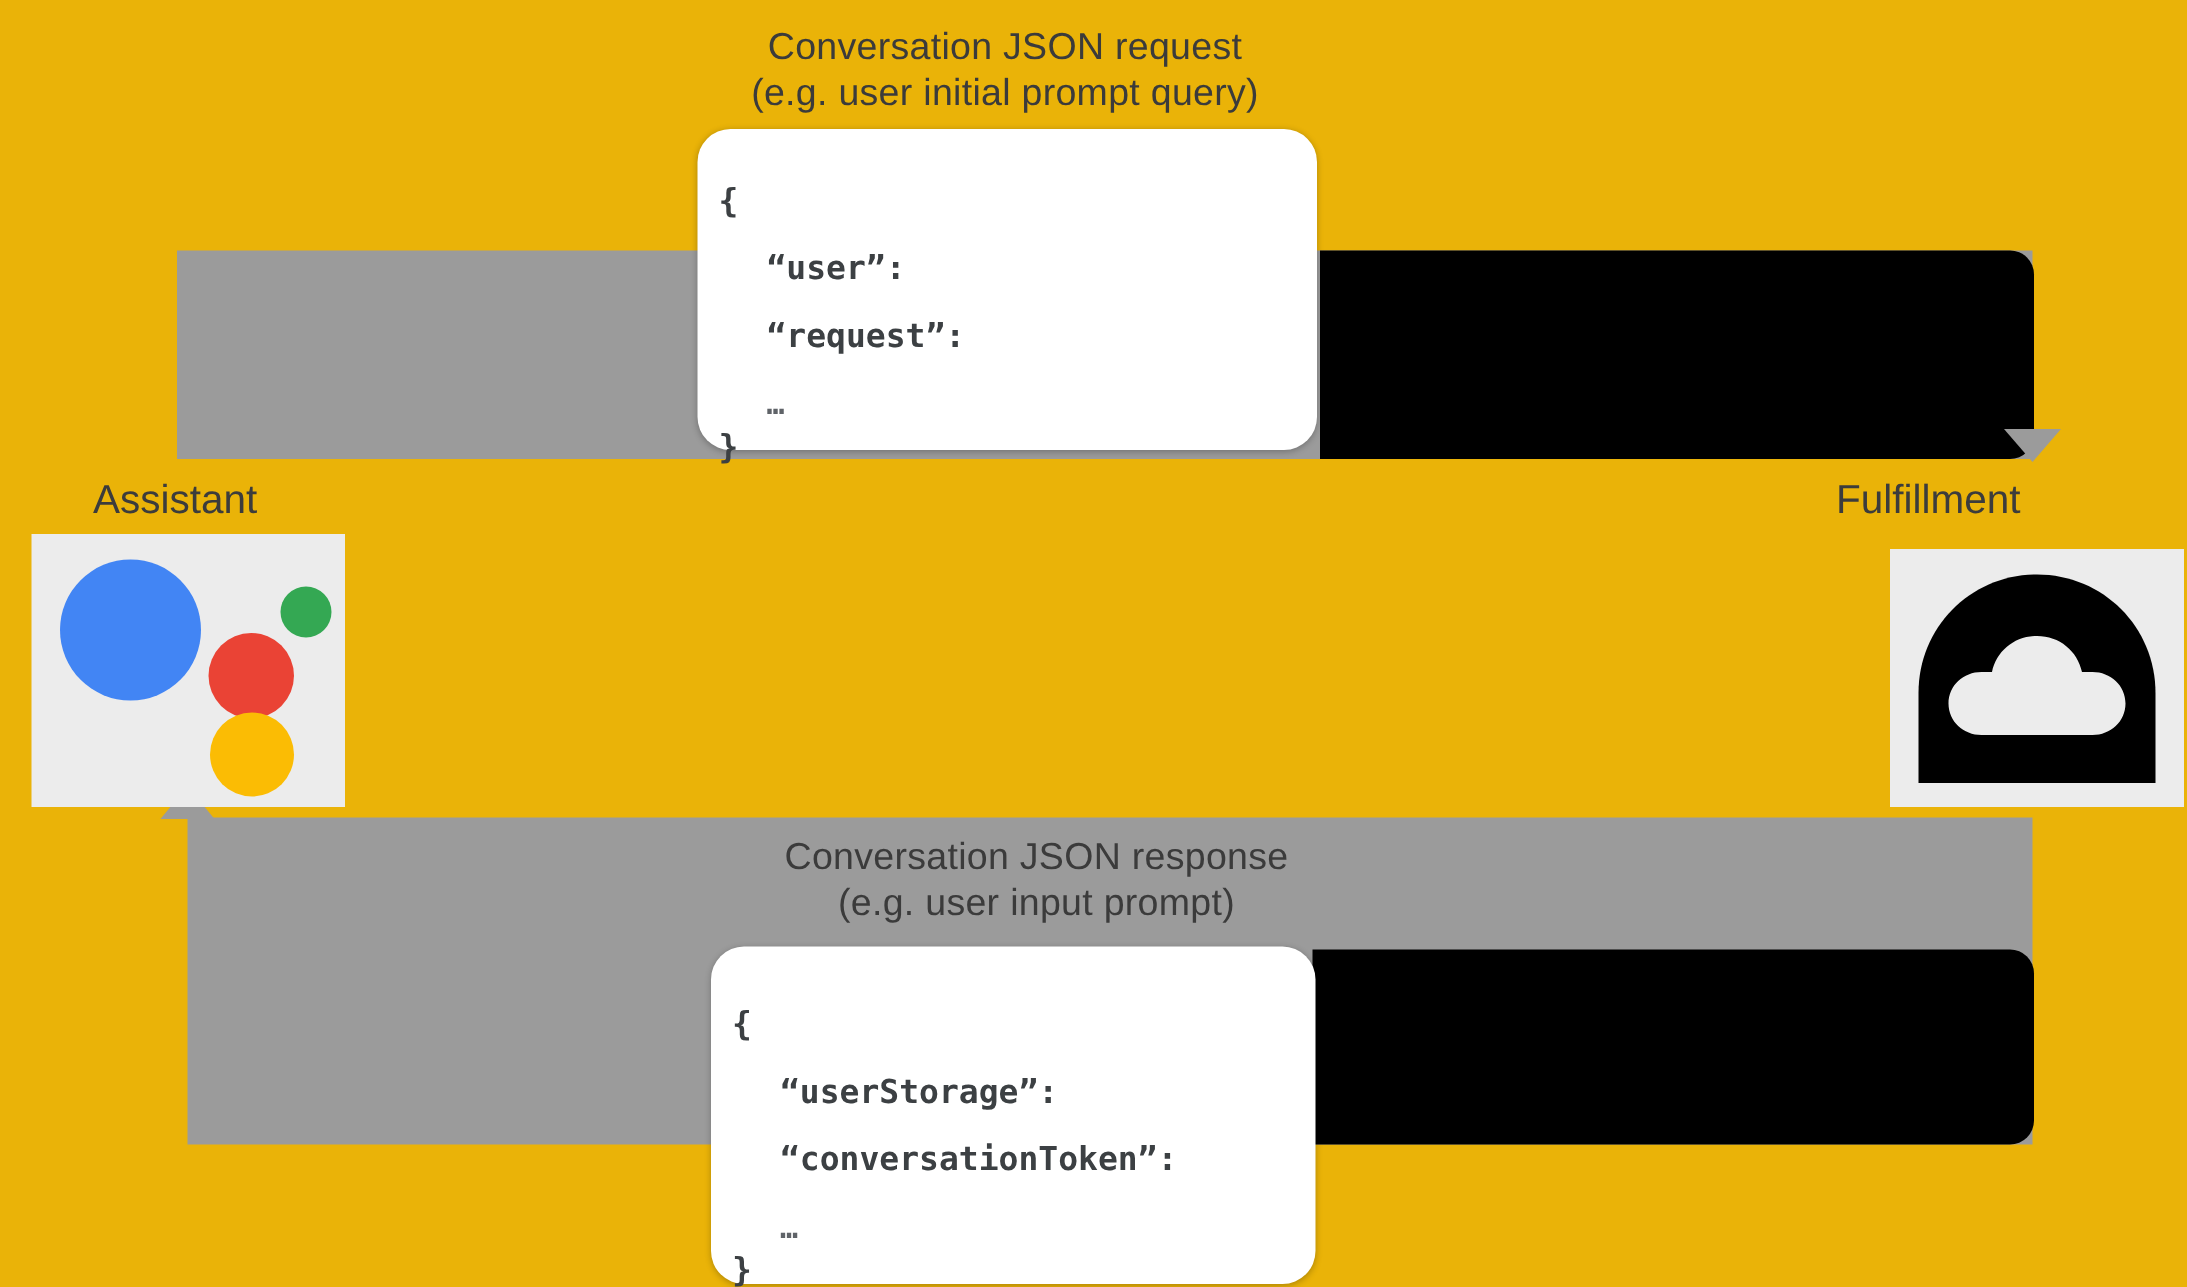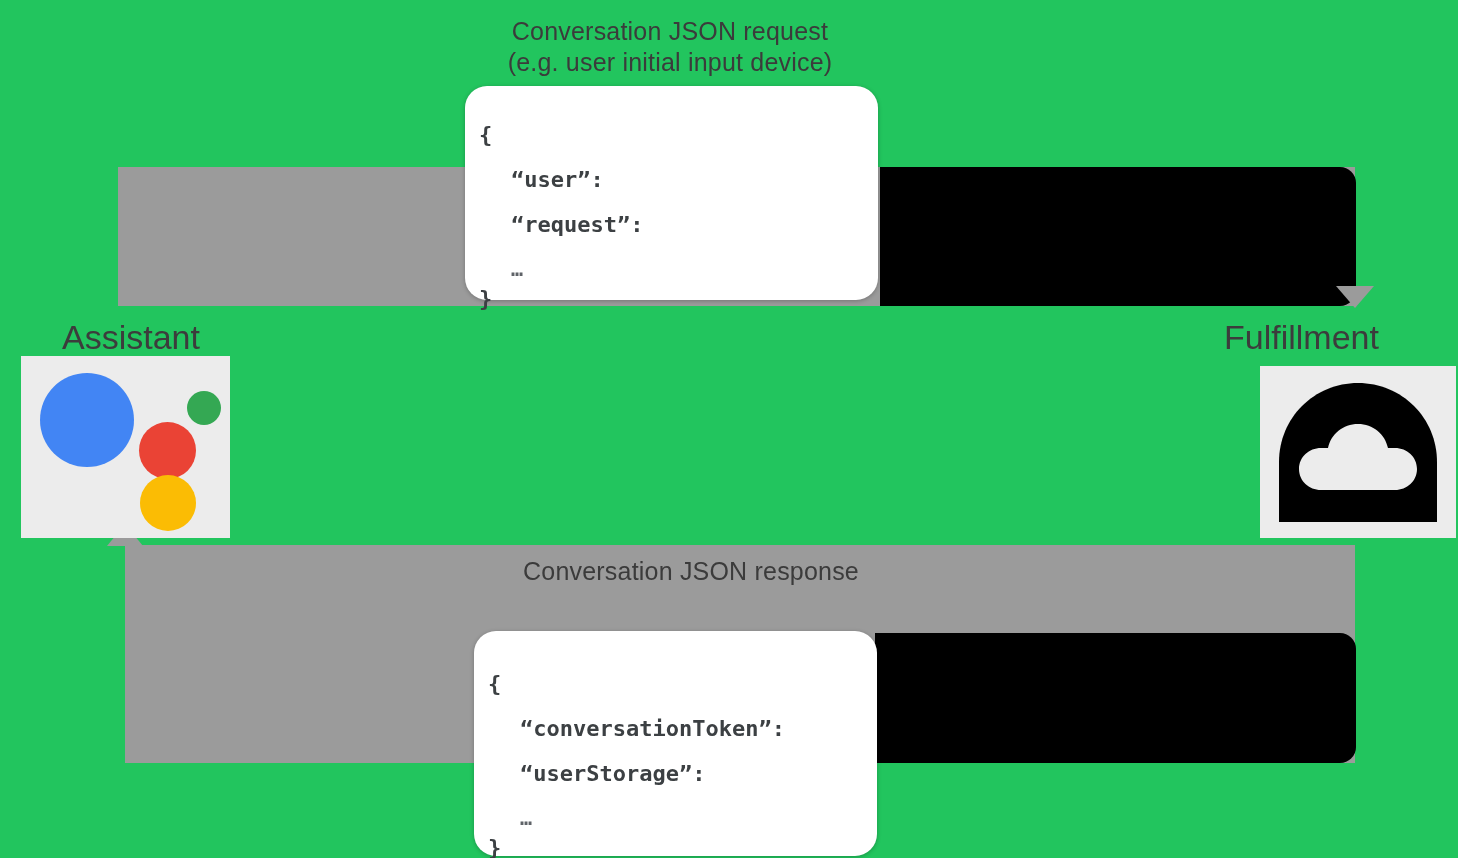--- a/index.html
+++ b/index.html
@@ -17,7 +17,7 @@
     position: relative;
     width: 1458px;
     height: 858px;
-    background: #22c55e;
+    background: #eab308;
     overflow: hidden;
   }
 

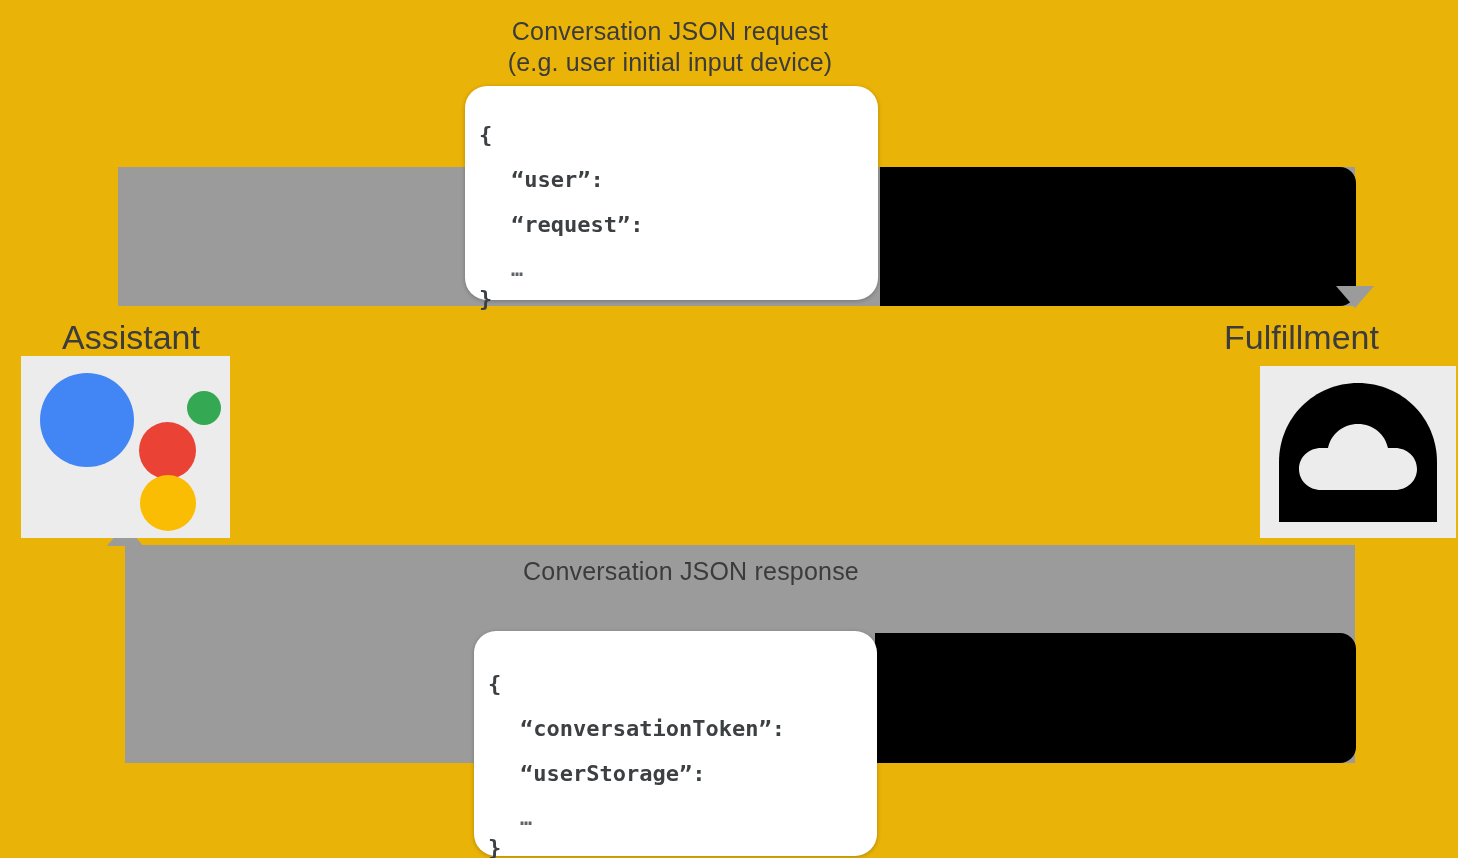--- a/index.html
+++ b/index.html
@@ -210,7 +210,7 @@
 
   <div class="caption caption-request">
     <div class="line1">Conversation JSON request</div>
-    <div class="line2">(e.g. user initial input device)</div>
+    <div class="line2">(e.g. user initial prompt query)</div>
   </div>
 
   <div class="json-card json-card-request">

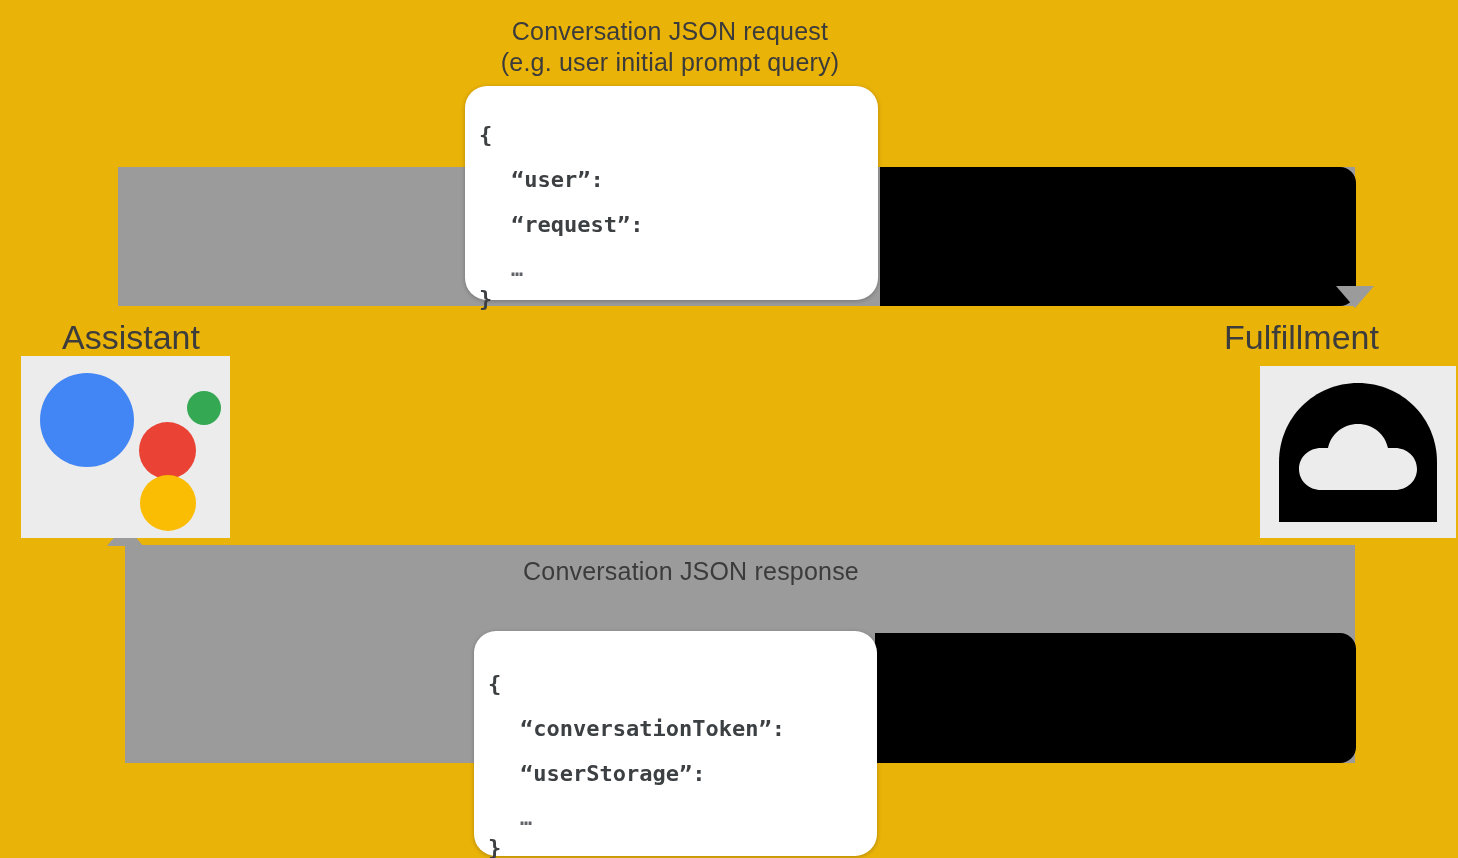--- a/index.html
+++ b/index.html
@@ -172,7 +172,7 @@
   .node-label {
     position: absolute;
     color: #3c3c3c;
-    font-size: 34px;
+    font-size: 27px;
     white-space: nowrap;
   }
   .label-assistant {

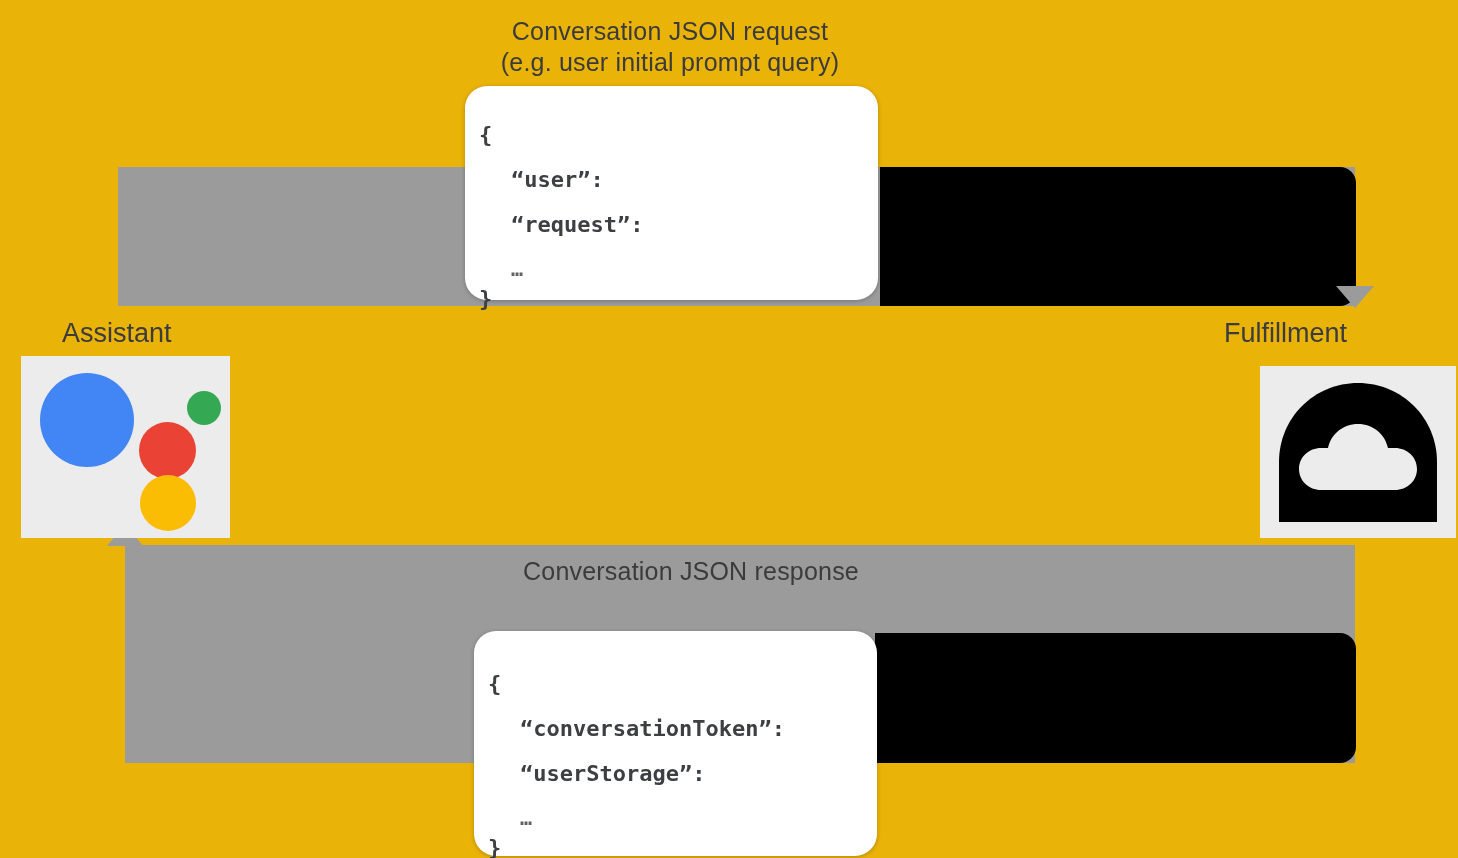--- a/index.html
+++ b/index.html
@@ -227,6 +227,7 @@
 
   <div class="caption caption-response">
     <div class="line1">Conversation JSON response</div>
+    <div class="line2">(e.g. user input prompt)</div>
   </div>
 
   <div class="json-card json-card-response">

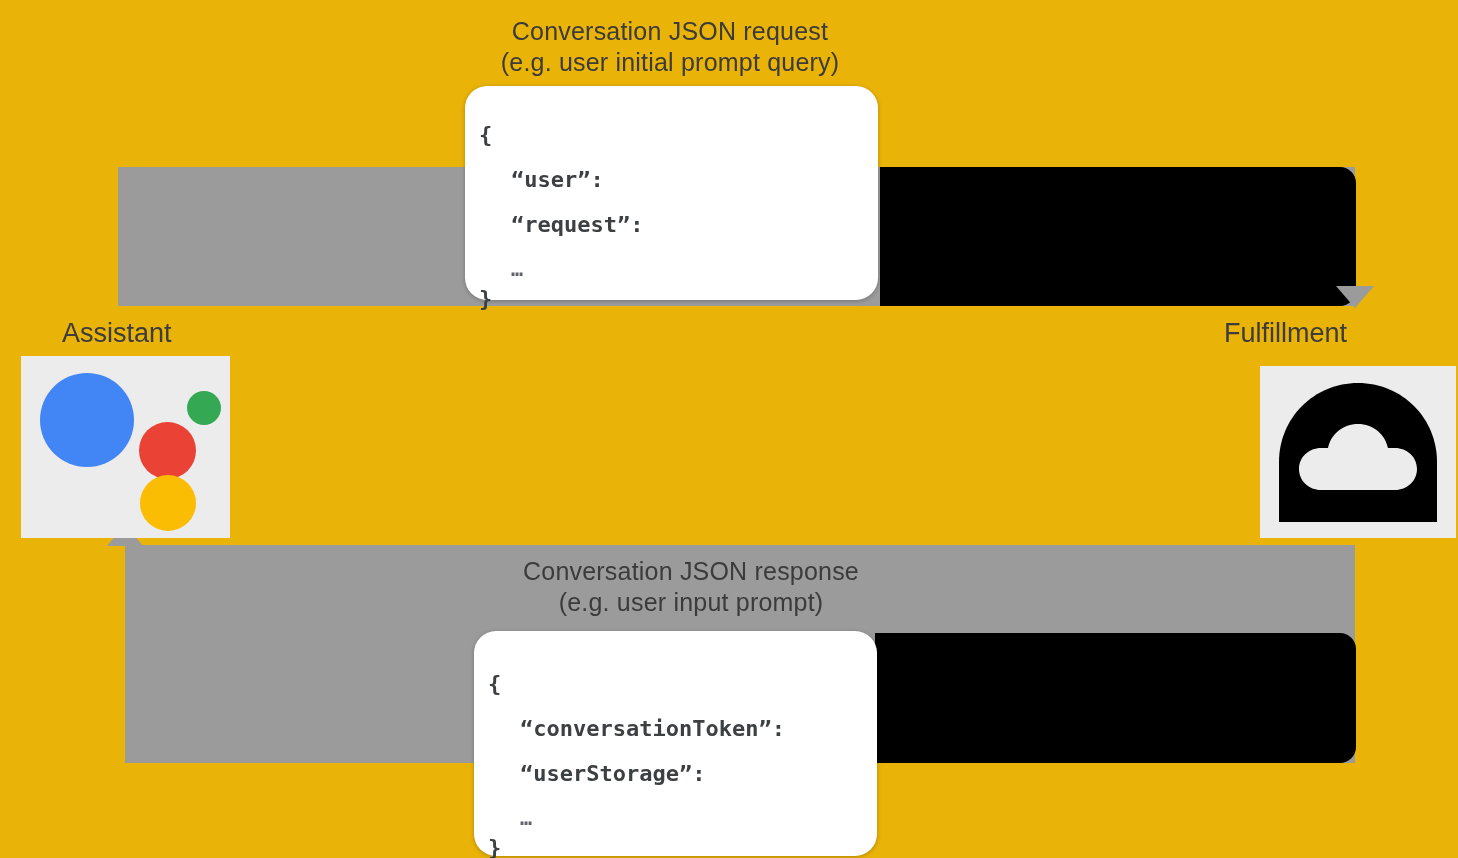--- a/index.html
+++ b/index.html
@@ -232,8 +232,8 @@
 
   <div class="json-card json-card-response">
     <div class="json-line">{</div>
+    <div class="json-line indent">“userStorage”:</div>
     <div class="json-line indent">“conversationToken”:</div>
-    <div class="json-line indent">“userStorage”:</div>
     <div class="json-line indent ellipsis">…</div>
     <div class="json-line">}</div>
   </div>

